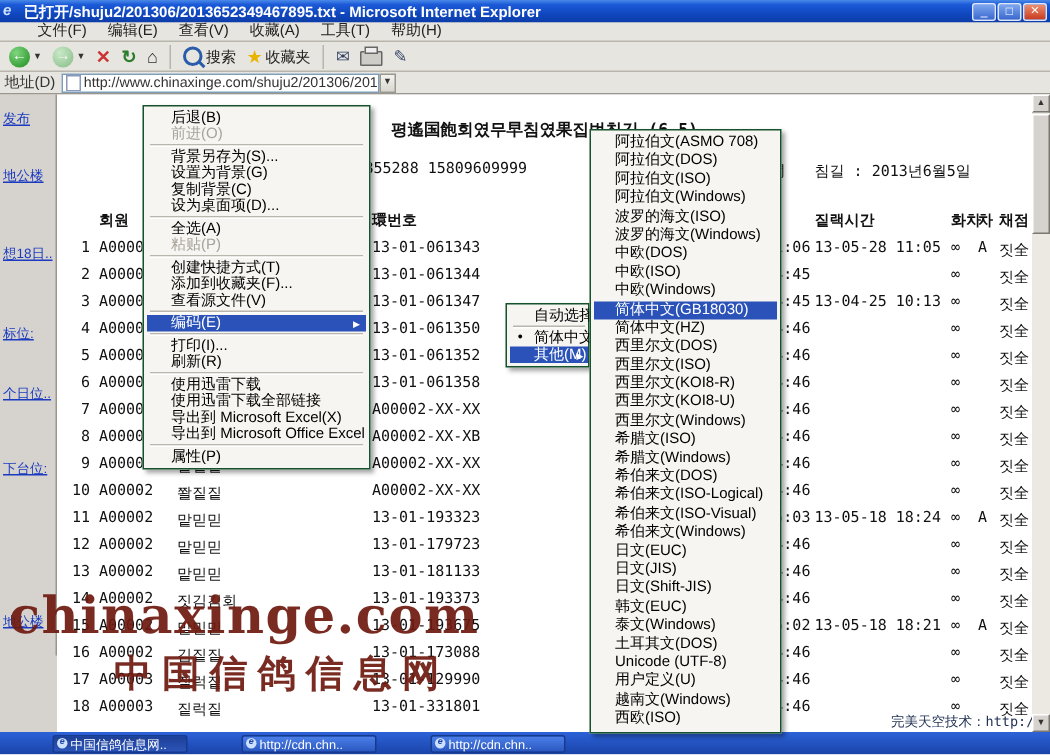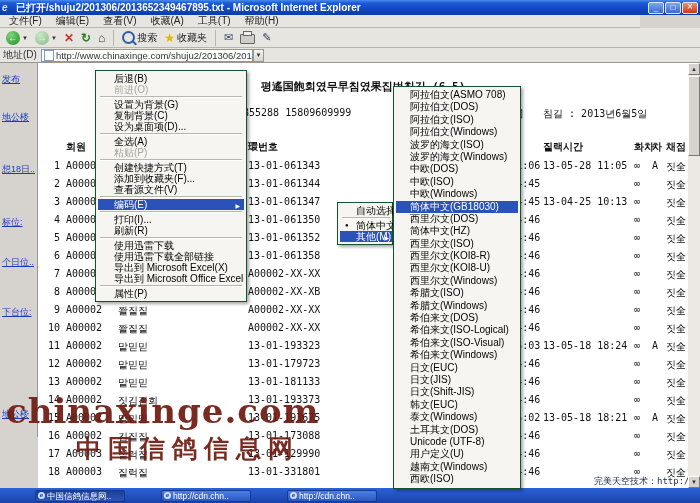--- a/index.html
+++ b/index.html
@@ -22,9 +22,9 @@
   .wbtn.close::before{content:"×";font-size:10px;line-height:8px;}
 
   
-  .menubar{position:absolute;top:15px;left:0;width:640px;height:13px;background:#e7e5df;
+  .menubar{position:absolute;top:15px;left:0;width:700px;height:13px;background:#e7e5df;
     border-bottom:1px solid #b8b5ad;display:flex;align-items:center;font-size:10px;color:#222;
-    box-sizing:border-box;padding-left:2px;}
+    box-sizing:border-box;padding-left:18px;}
   .mbitem{padding:0 7px;height:13px;line-height:12px;white-space:nowrap;}
 
   .toolbar{position:absolute;top:28px;left:0;width:700px;height:20px;background:#e7e5df;

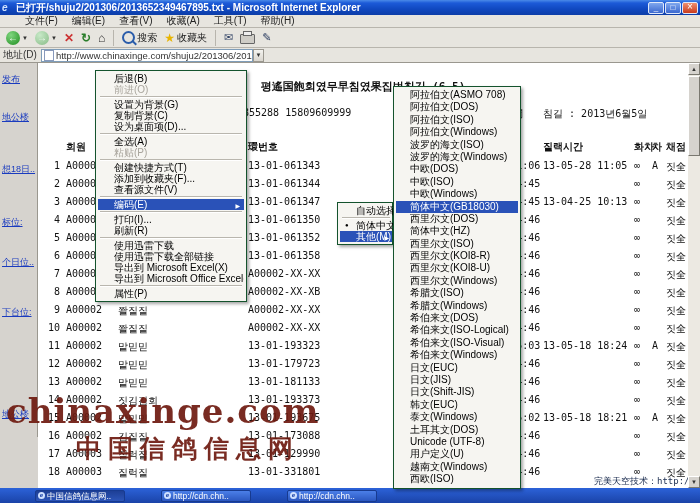--- a/index.html
+++ b/index.html
@@ -448,6 +448,7 @@
     <div class="mi">后退(B)</div>
       <div class="mi dis">前进(O)</div>
       <div class="mi sep"></div>
+      <div class="mi">背景另存为(S)...</div>
       <div class="mi">设置为背景(G)</div>
       <div class="mi">复制背景(C)</div>
       <div class="mi">设为桌面项(D)...</div>

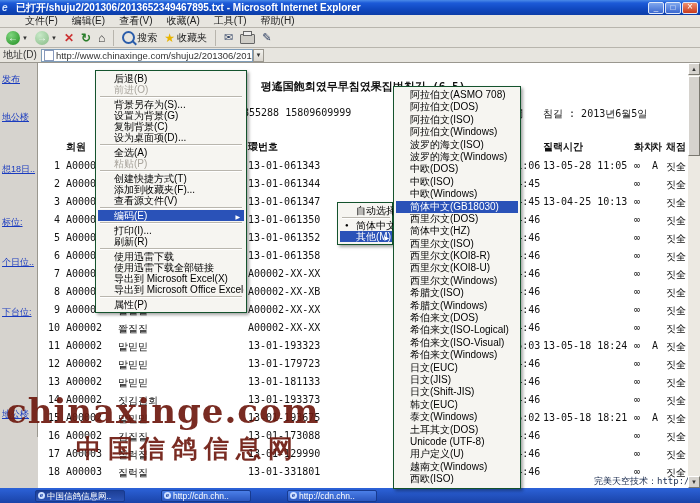--- a/index.html
+++ b/index.html
@@ -491,8 +491,8 @@
       <div class="mi">中欧(ISO)</div>
       <div class="mi">中欧(Windows)</div>
       <div class="mi hl">简体中文(GB18030)</div>
+      <div class="mi">简体中文(HZ)</div>
       <div class="mi">西里尔文(DOS)</div>
-      <div class="mi">简体中文(HZ)</div>
       <div class="mi">西里尔文(ISO)</div>
       <div class="mi">西里尔文(KOI8-R)</div>
       <div class="mi">西里尔文(KOI8-U)</div>

